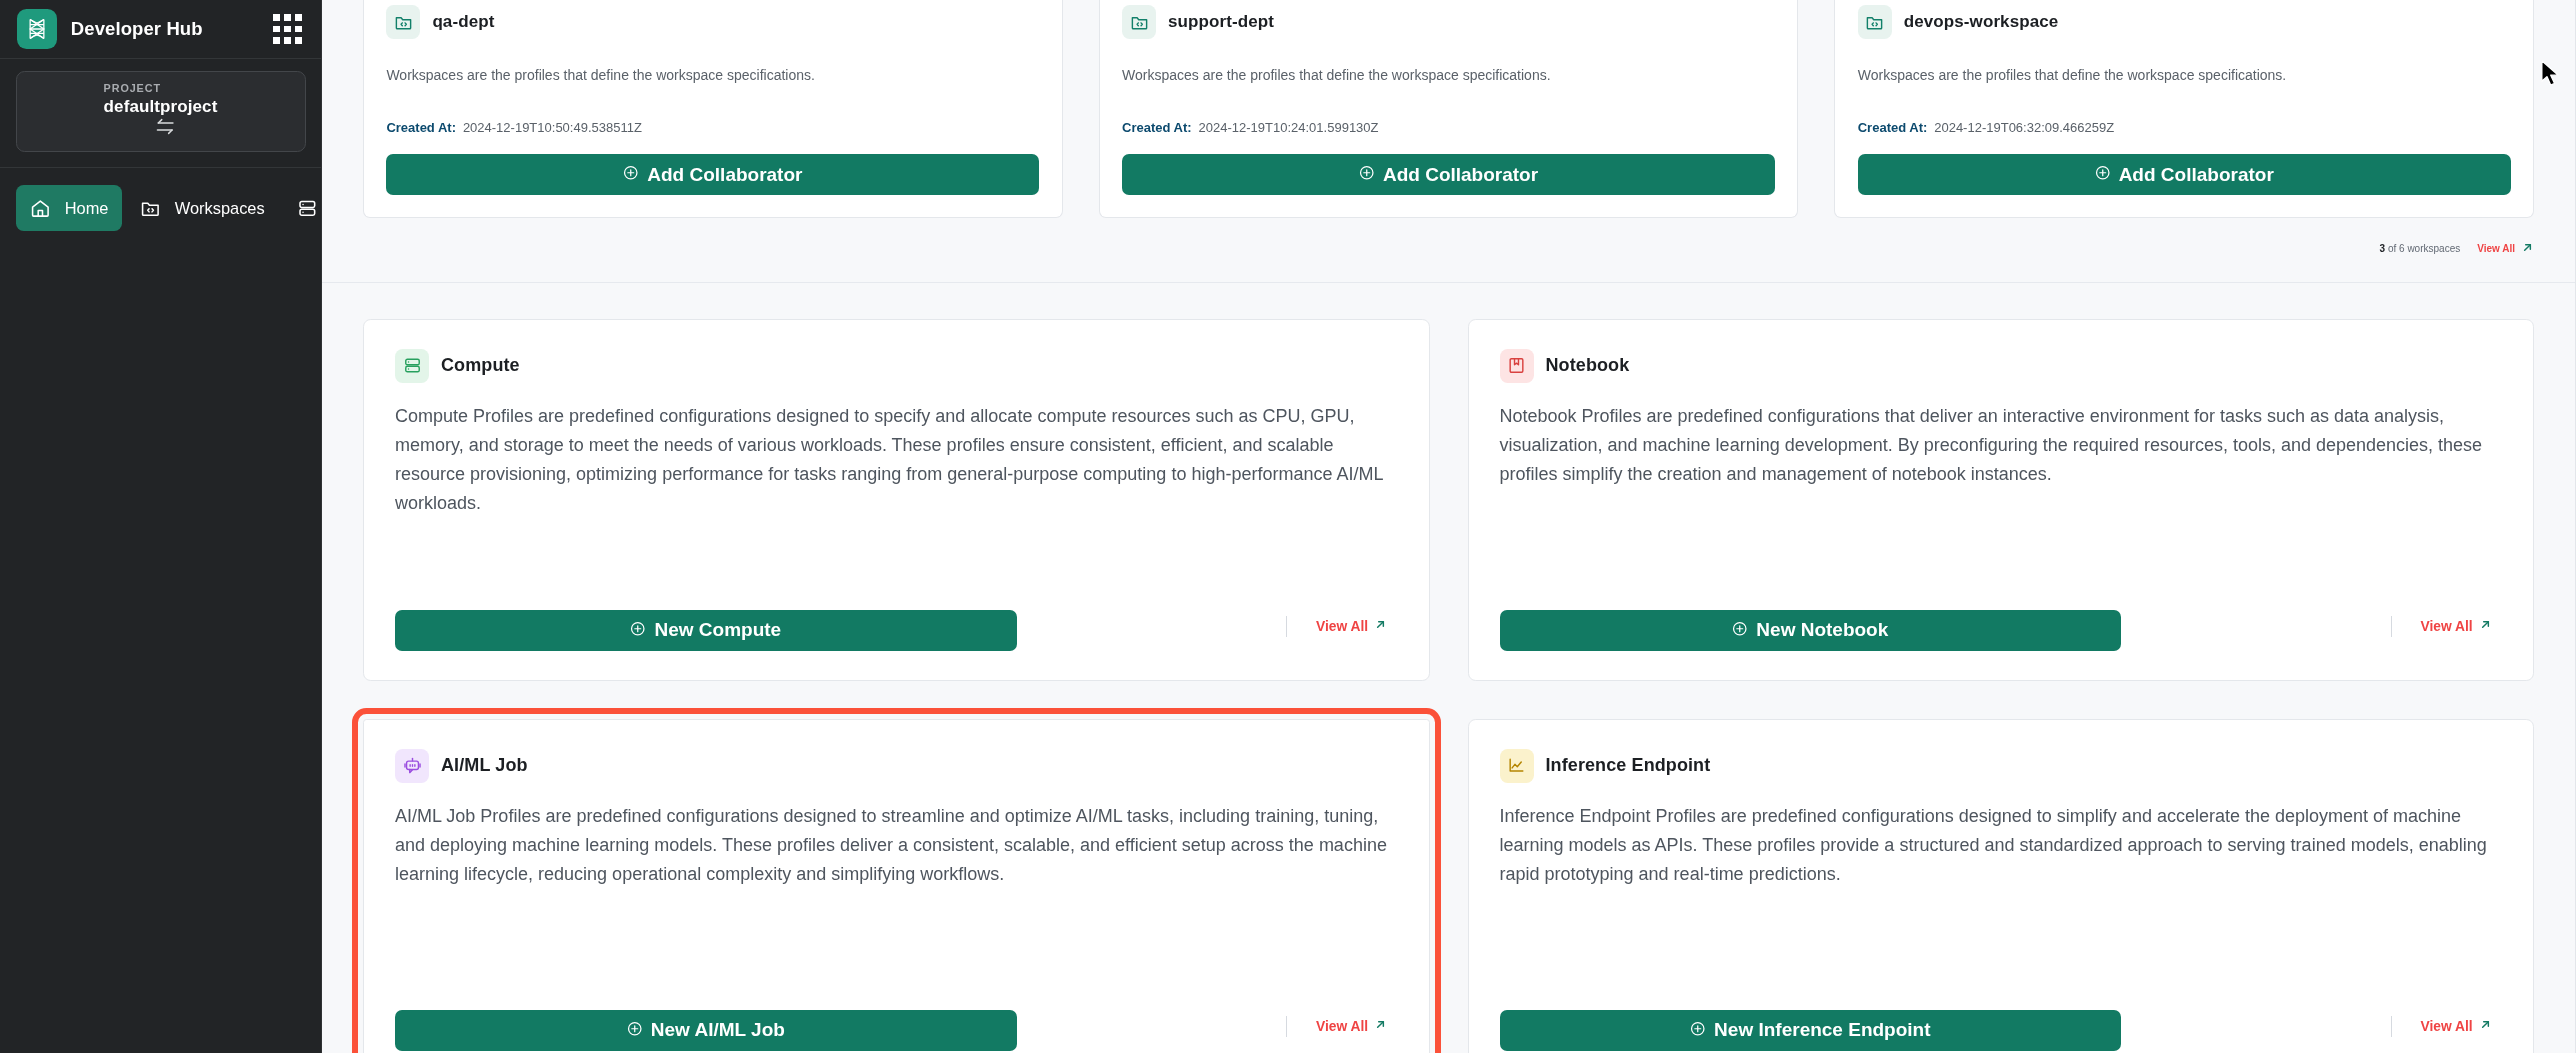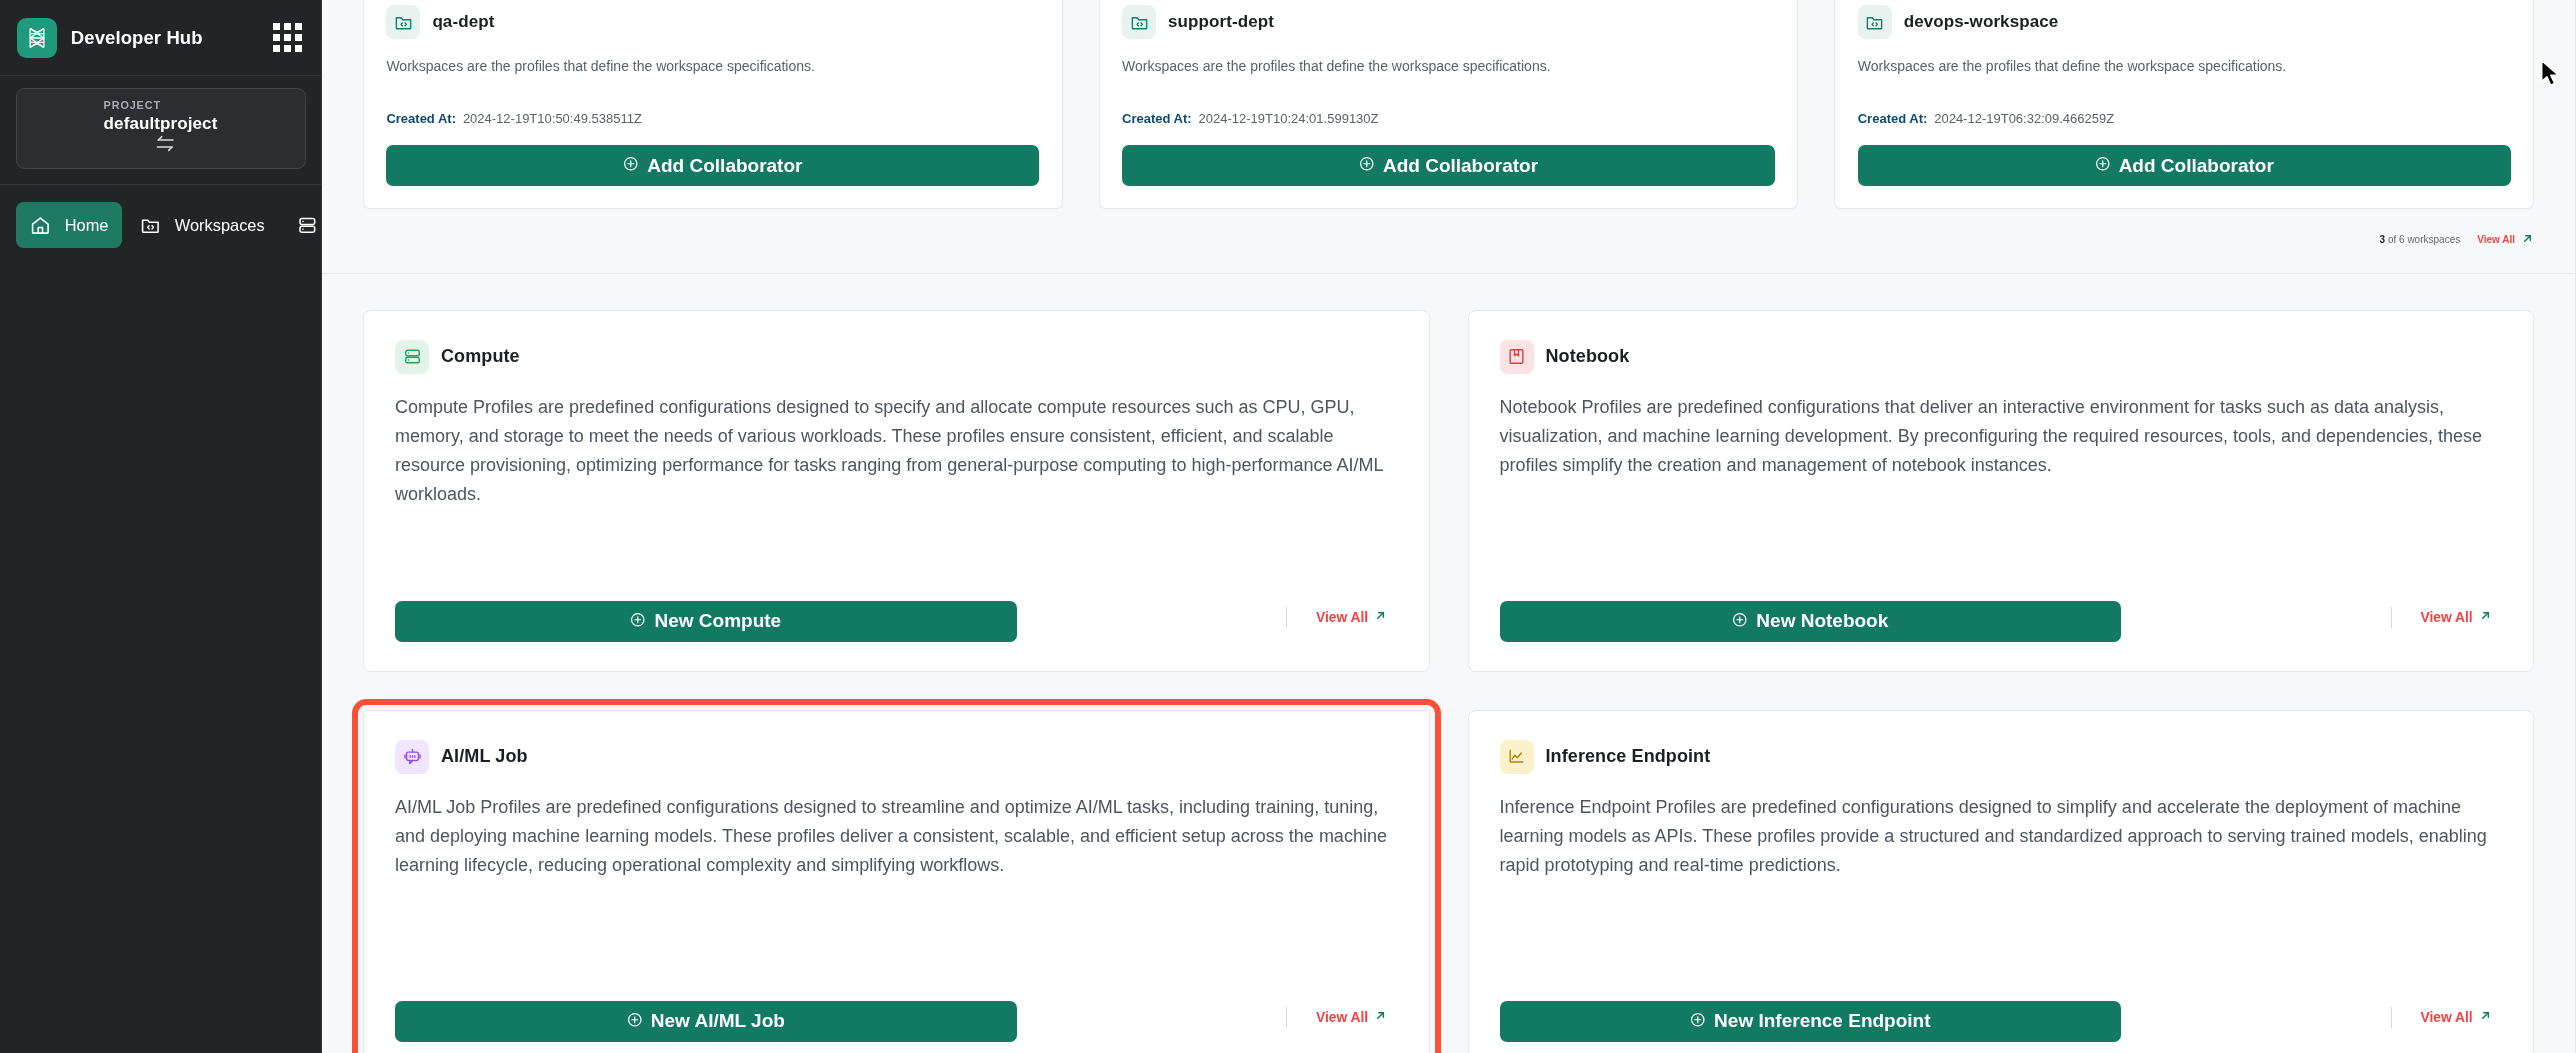--- a/index.html
+++ b/index.html
@@ -19,7 +19,7 @@
     border-right: 0.9px solid #303234;
   }
   .sb-header {
-    height: 76px; display: flex; align-items: center;
+    height: 59px; display: flex; align-items: center;
     padding: 0 19px 0 17px; gap: 13.8px;
     border-bottom: 0.9px solid #333638;
   }

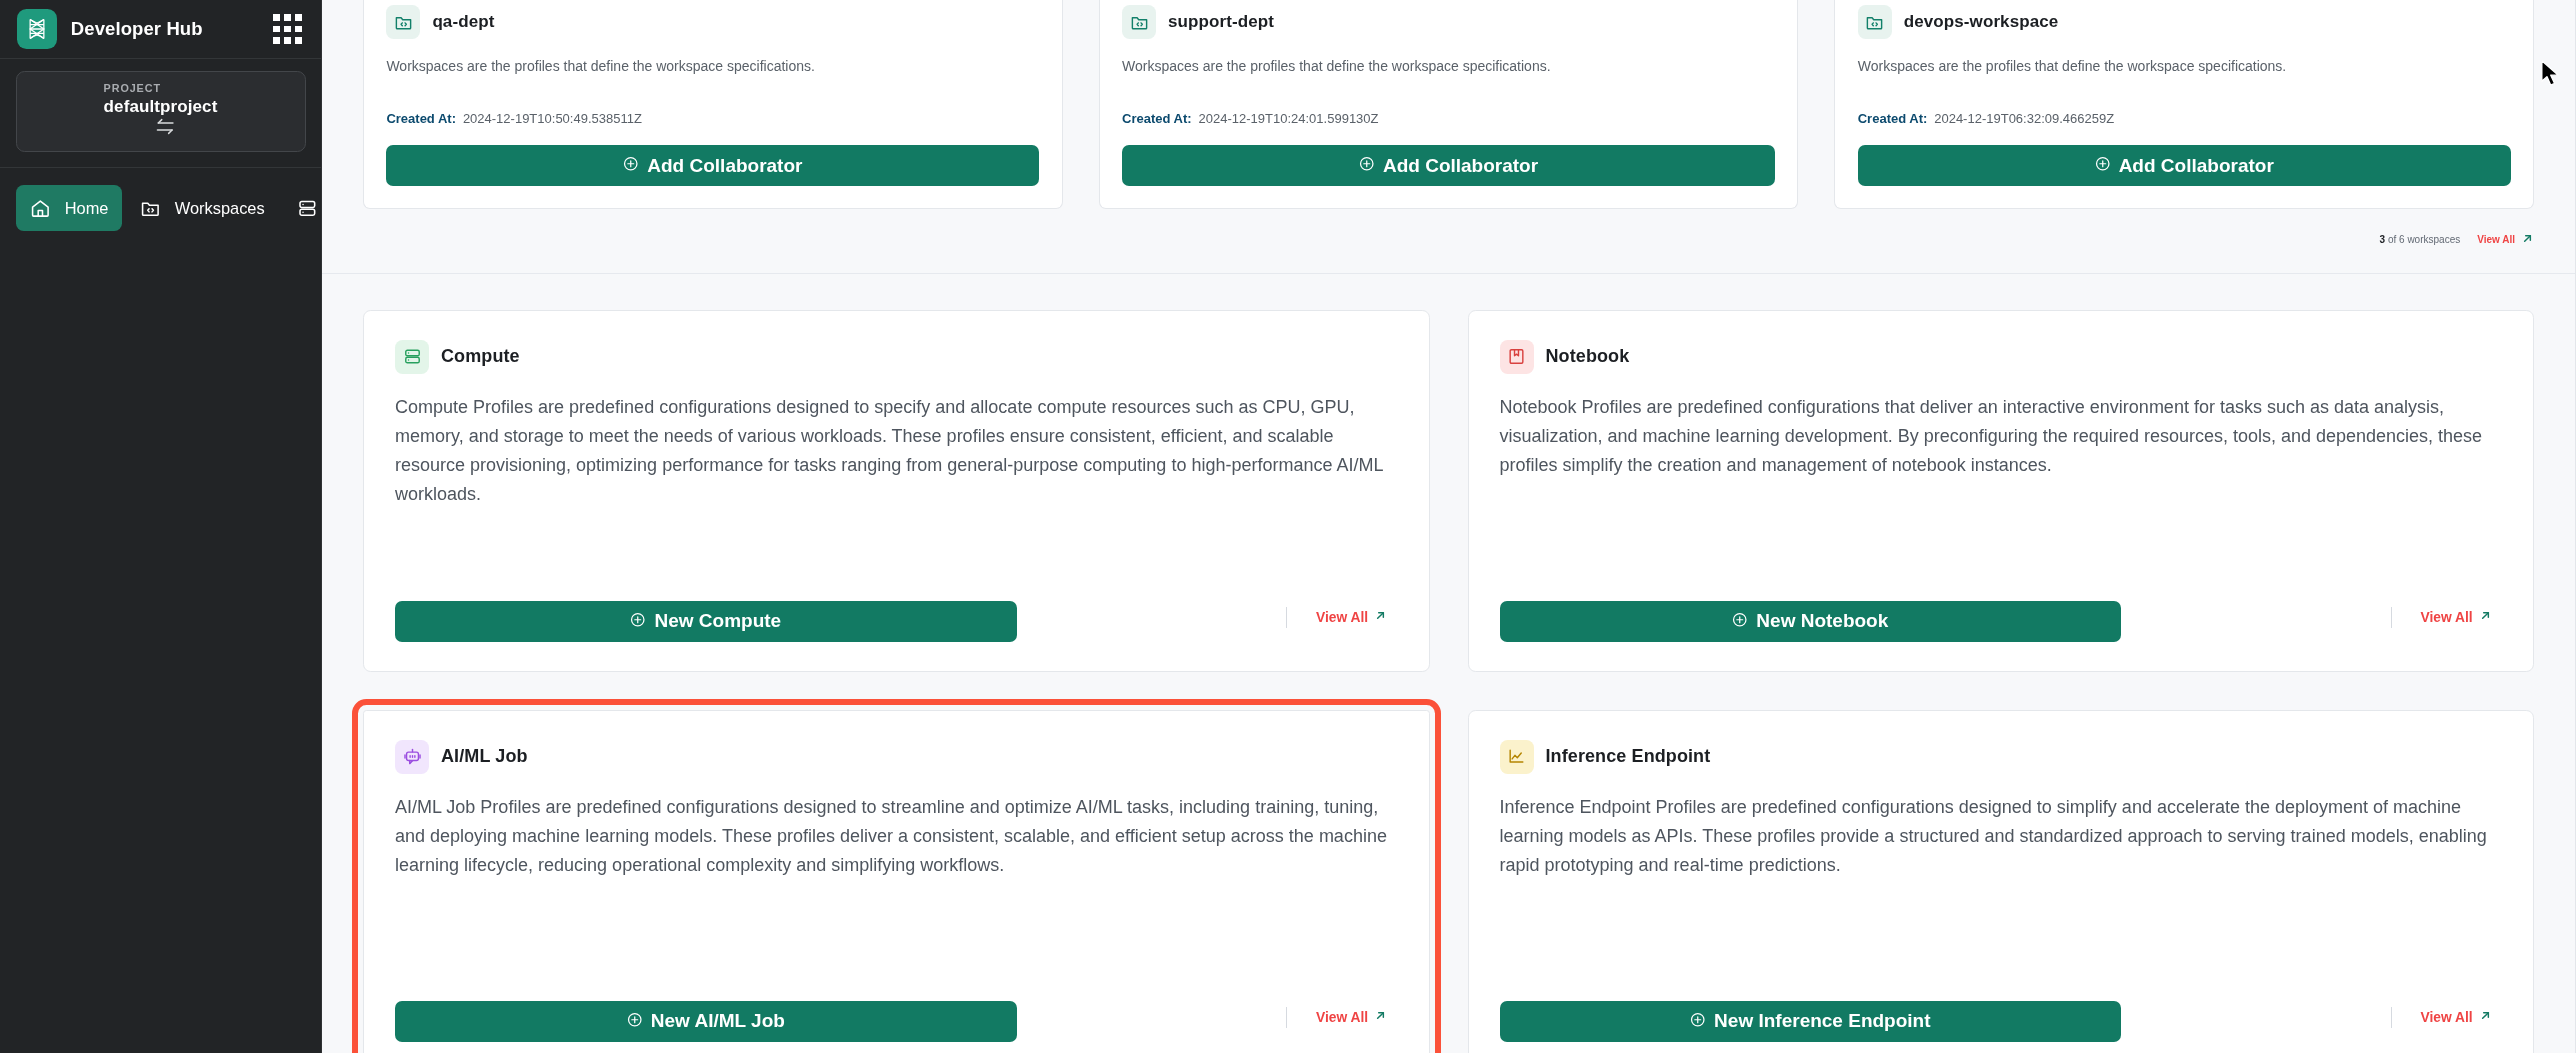--- a/index.html
+++ b/index.html
@@ -99,7 +99,7 @@
   }
   .ico-tile.ws { background:#e8f3ef; }
   .ws-name { font-size:17px; font-weight:bold; color:#1c1f23; letter-spacing:0.1px; }
-  .ws-desc { margin-top:17px; color:#5a6169; font-size:14px; line-height:1.48; }
+  .ws-desc { margin-top:26px; color:#5a6169; font-size:14px; line-height:1.48; }
   .ws-created { margin-top:34px; font-size:13px; }
   .ws-created b { color:#0c4a6e; font-weight:bold; }
   .ws-created span { color:#5a6169; margin-left:6.9px; }

